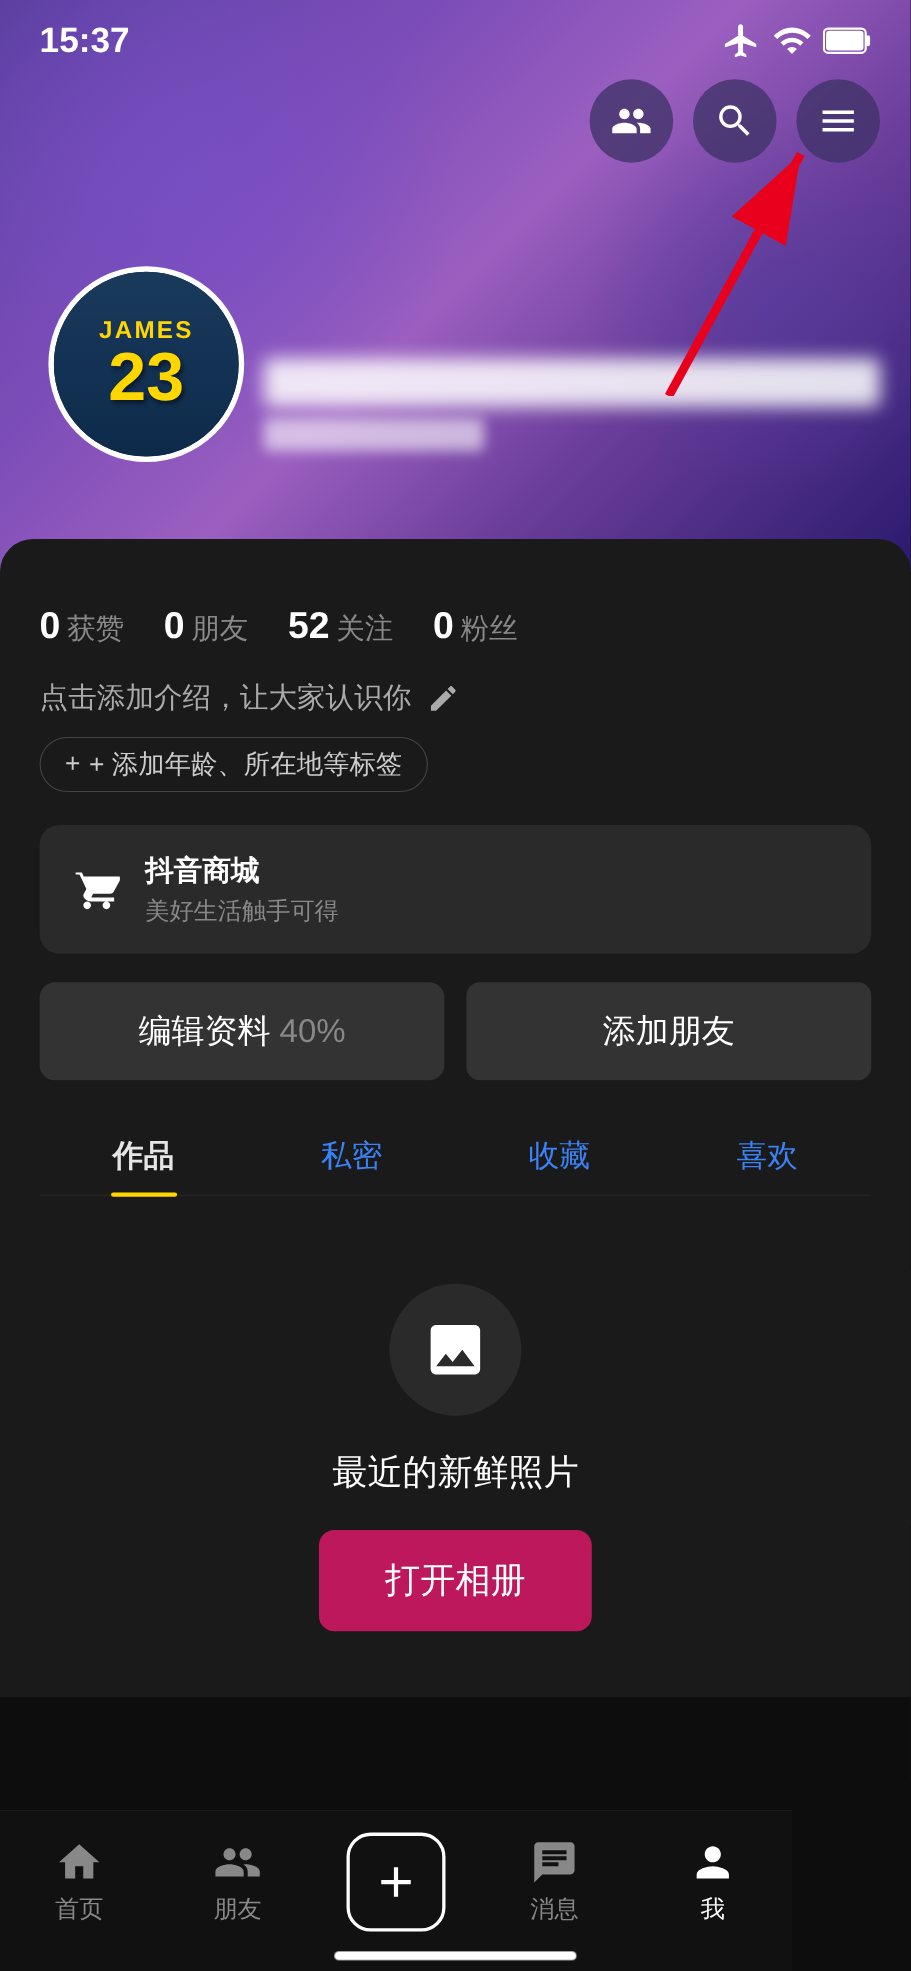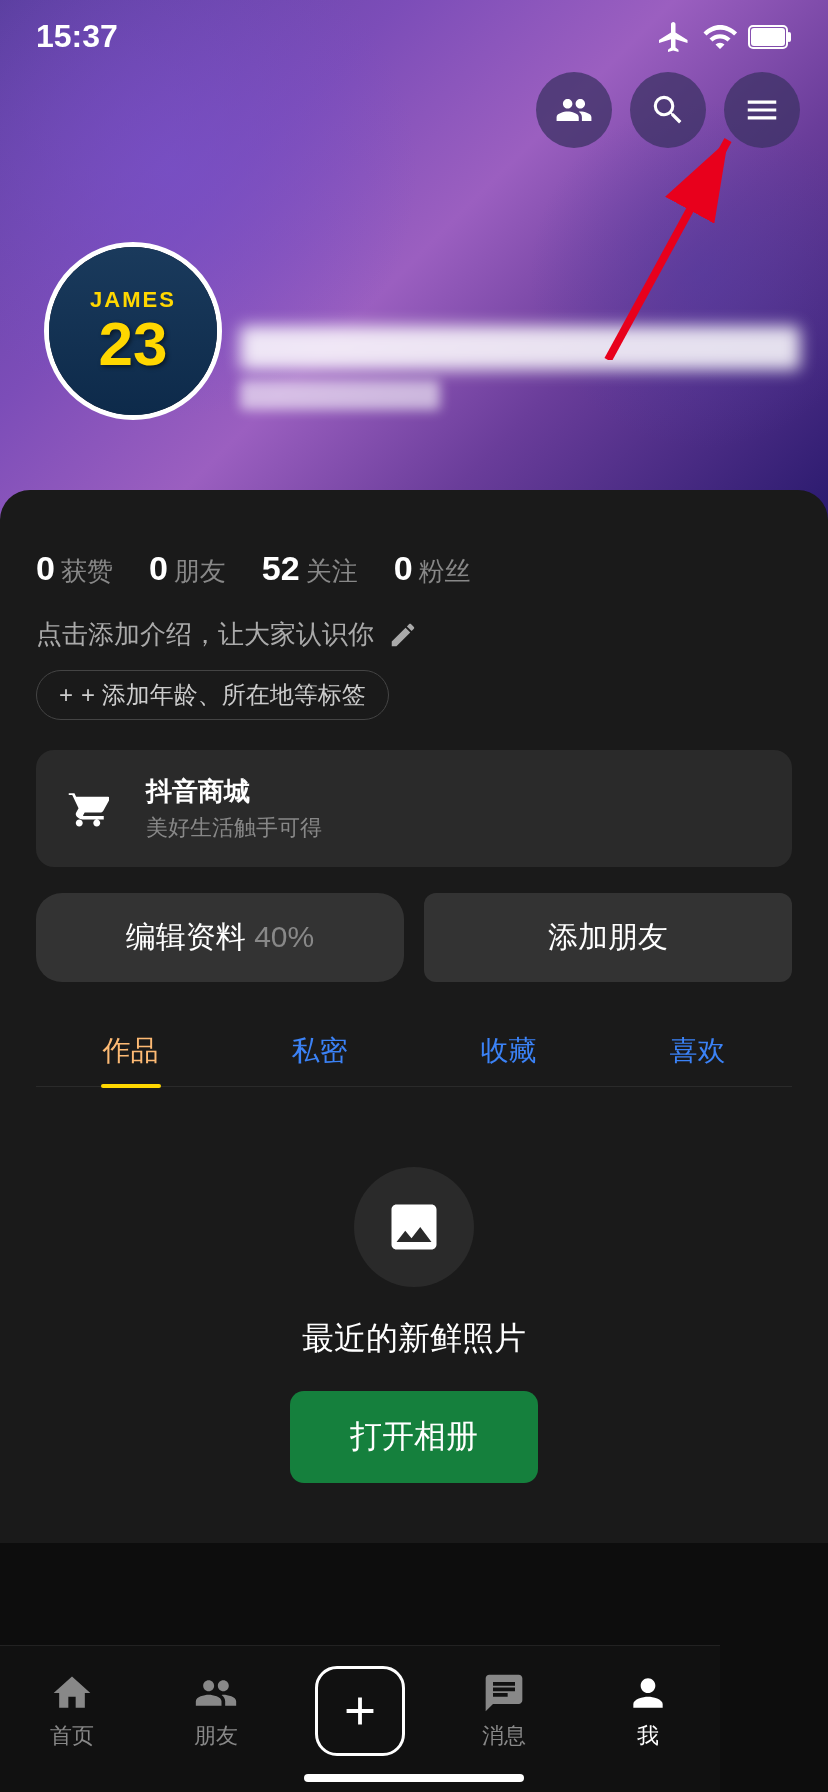--- a/index.html
+++ b/index.html
@@ -241,7 +241,7 @@
       padding: 24px 26px;
       display: flex;
       align-items: center;
-      gap: 32px;
+      gap: 18px;
       cursor: pointer;
     }
     .quick-link-icon {

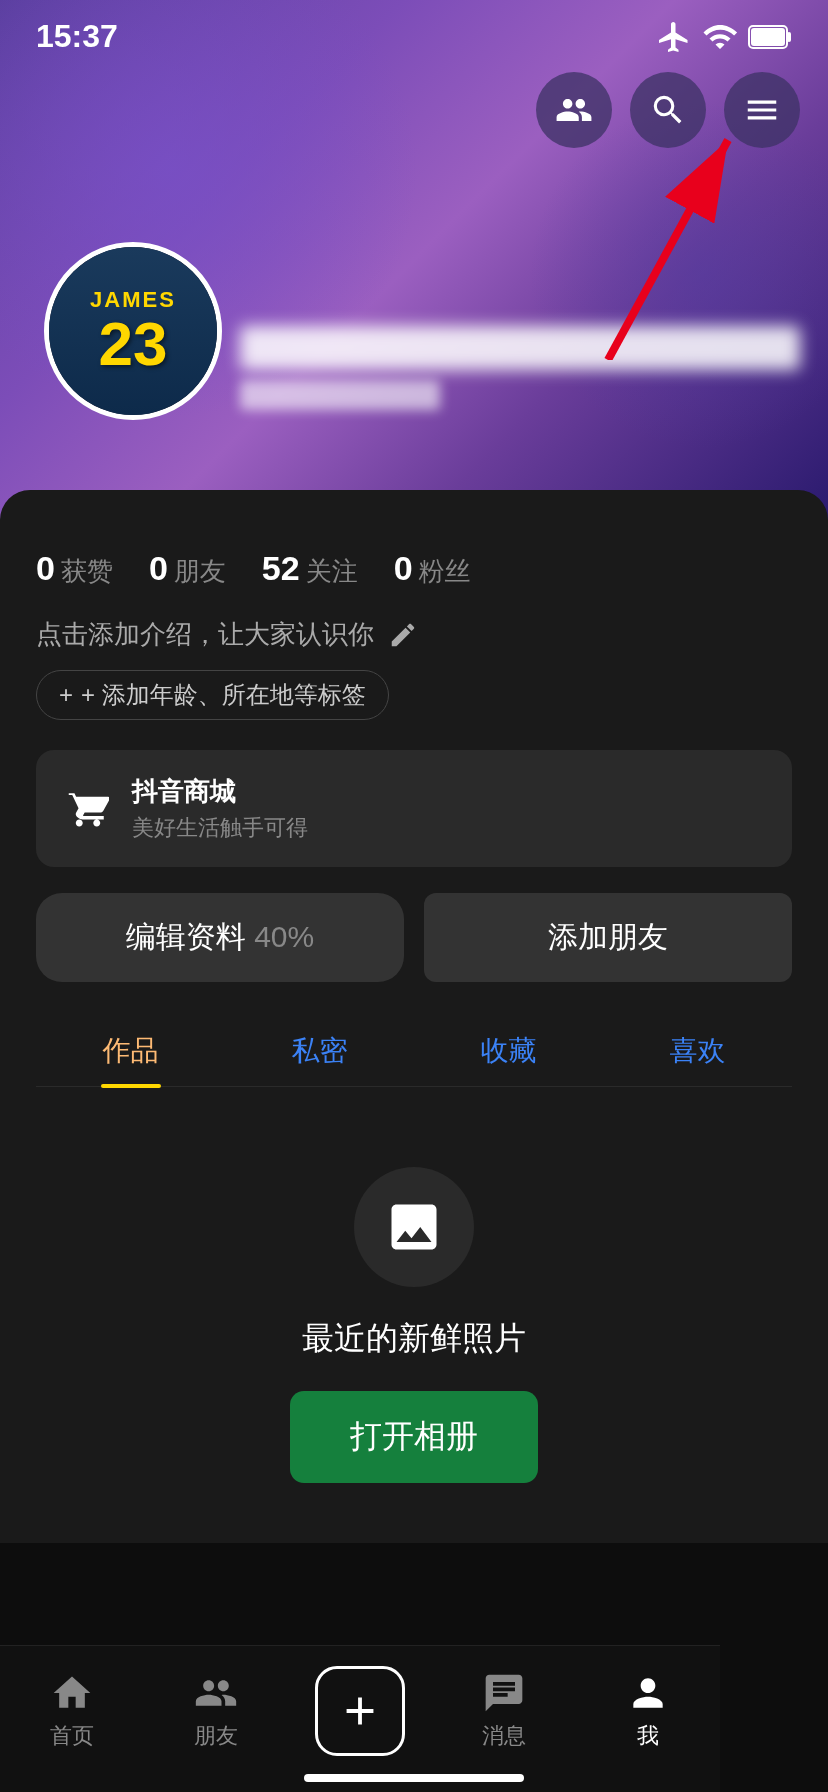--- a/index.html
+++ b/index.html
@@ -275,7 +275,7 @@
       flex: 1;
       background: #333;
       border: none;
-      border-radius: 26px;
+      border-radius: 14px;
       padding: 24px 0;
       font-size: 30px;
       color: #fff;

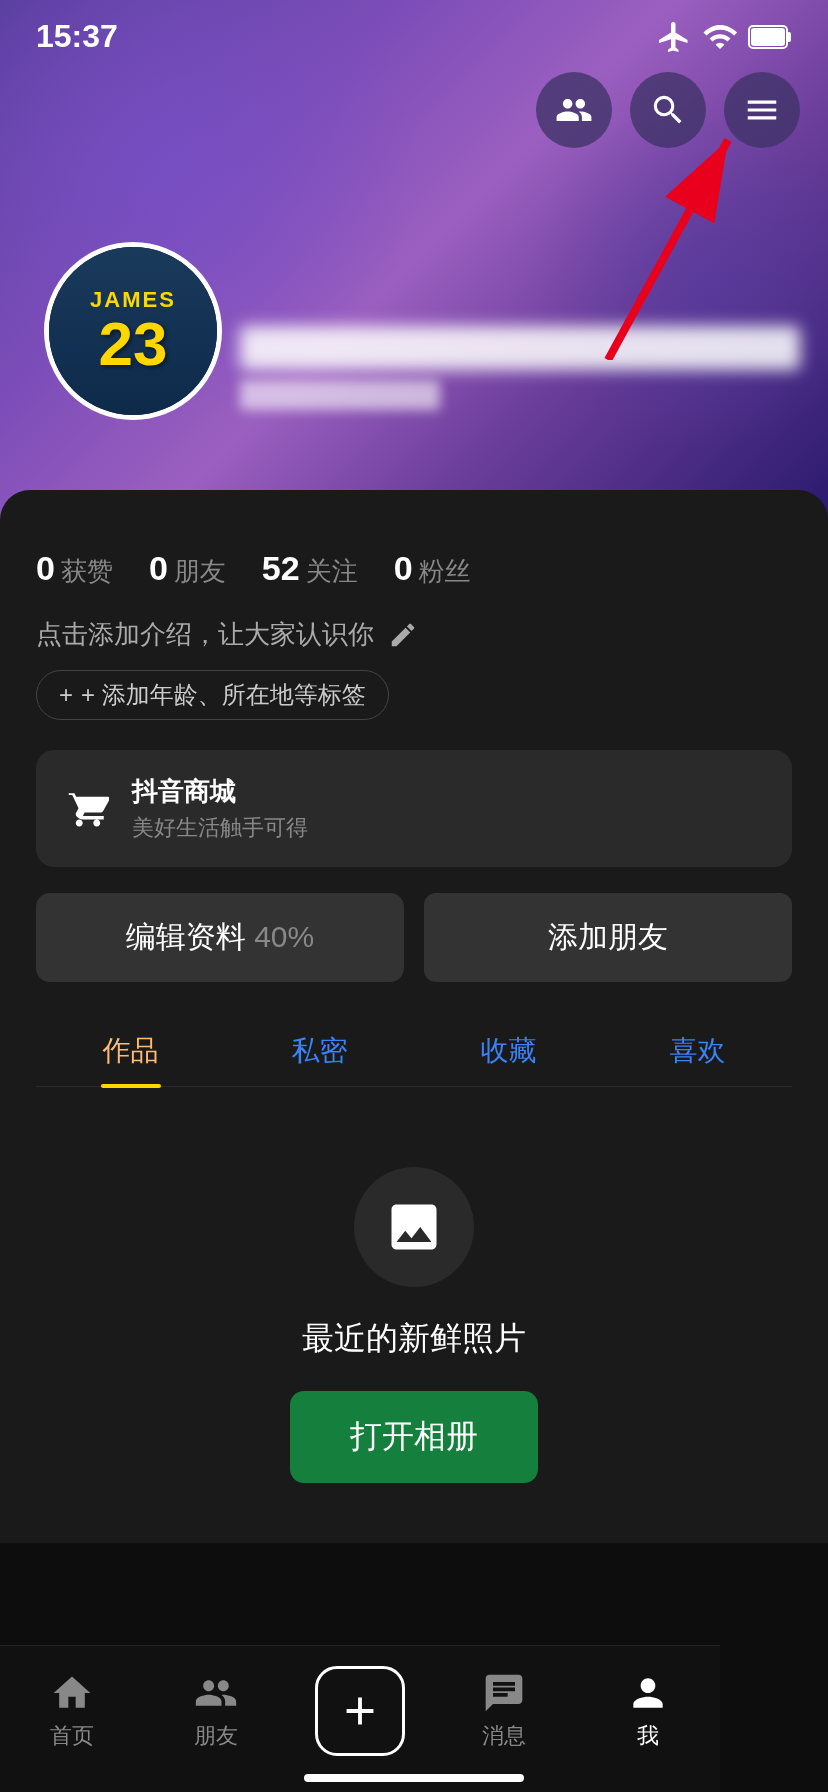--- a/index.html
+++ b/index.html
@@ -313,8 +313,8 @@
       position: relative;
     }
     .tab-item.active {
-      color: #fdba74;
-      font-weight: 400;
+      color: #e5e5e5;
+      font-weight: 700;
     }
     .tab-item.active::after {
       content: '';

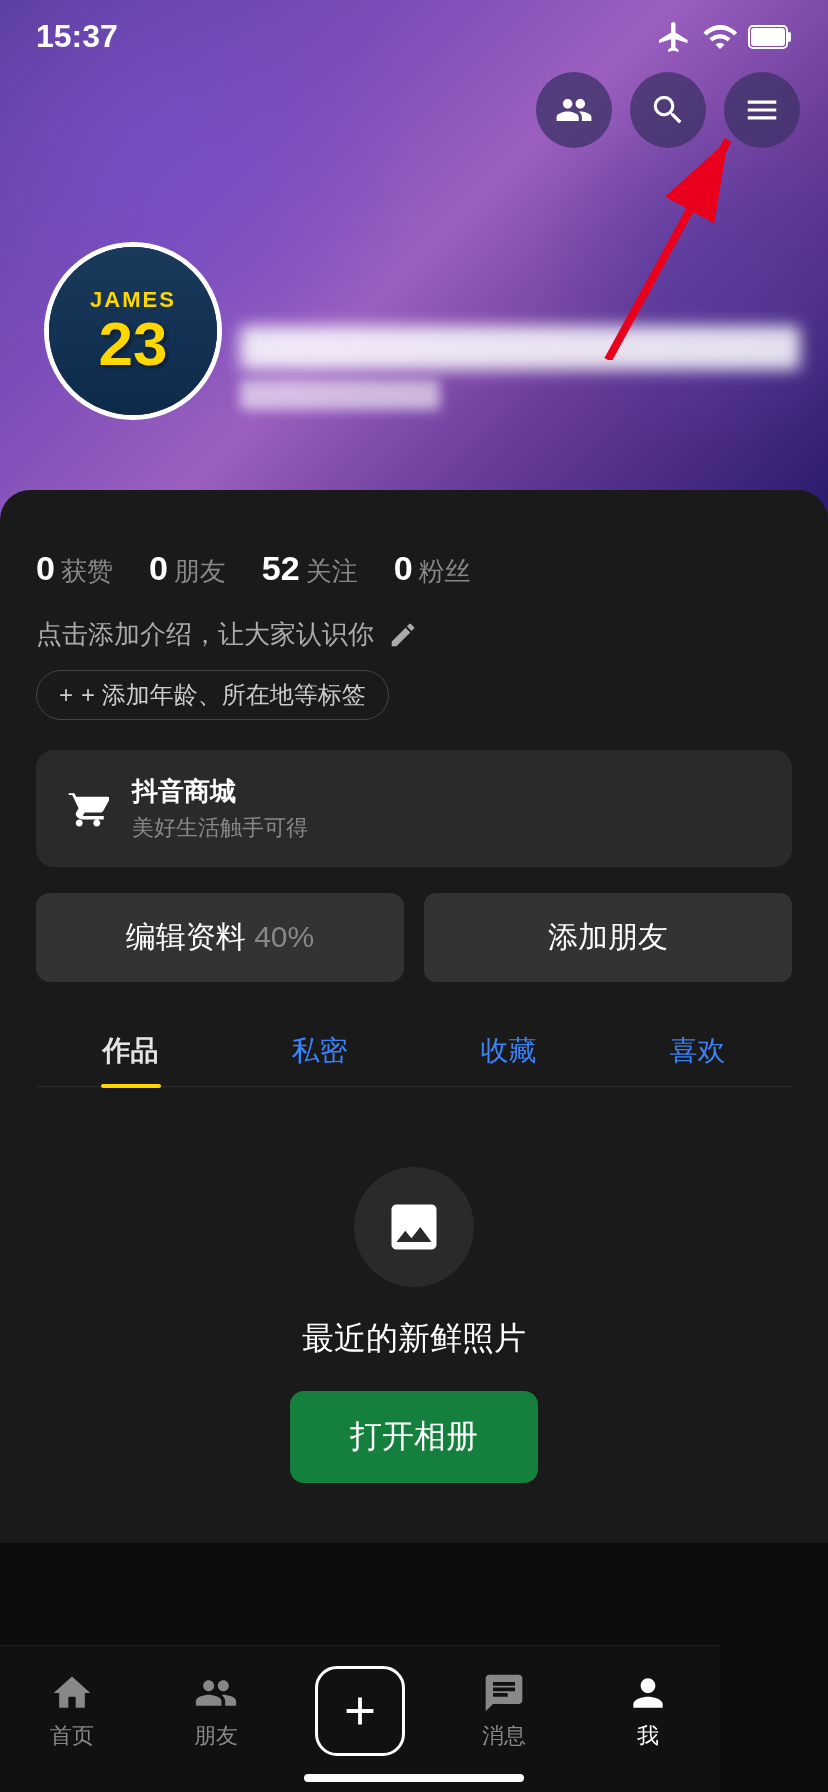--- a/index.html
+++ b/index.html
@@ -356,7 +356,7 @@
       font-weight: 500;
     }
     .open-album-btn {
-      background: #15803d;
+      background: #be185d;
       border: none;
       border-radius: 14px;
       padding: 24px 60px;

